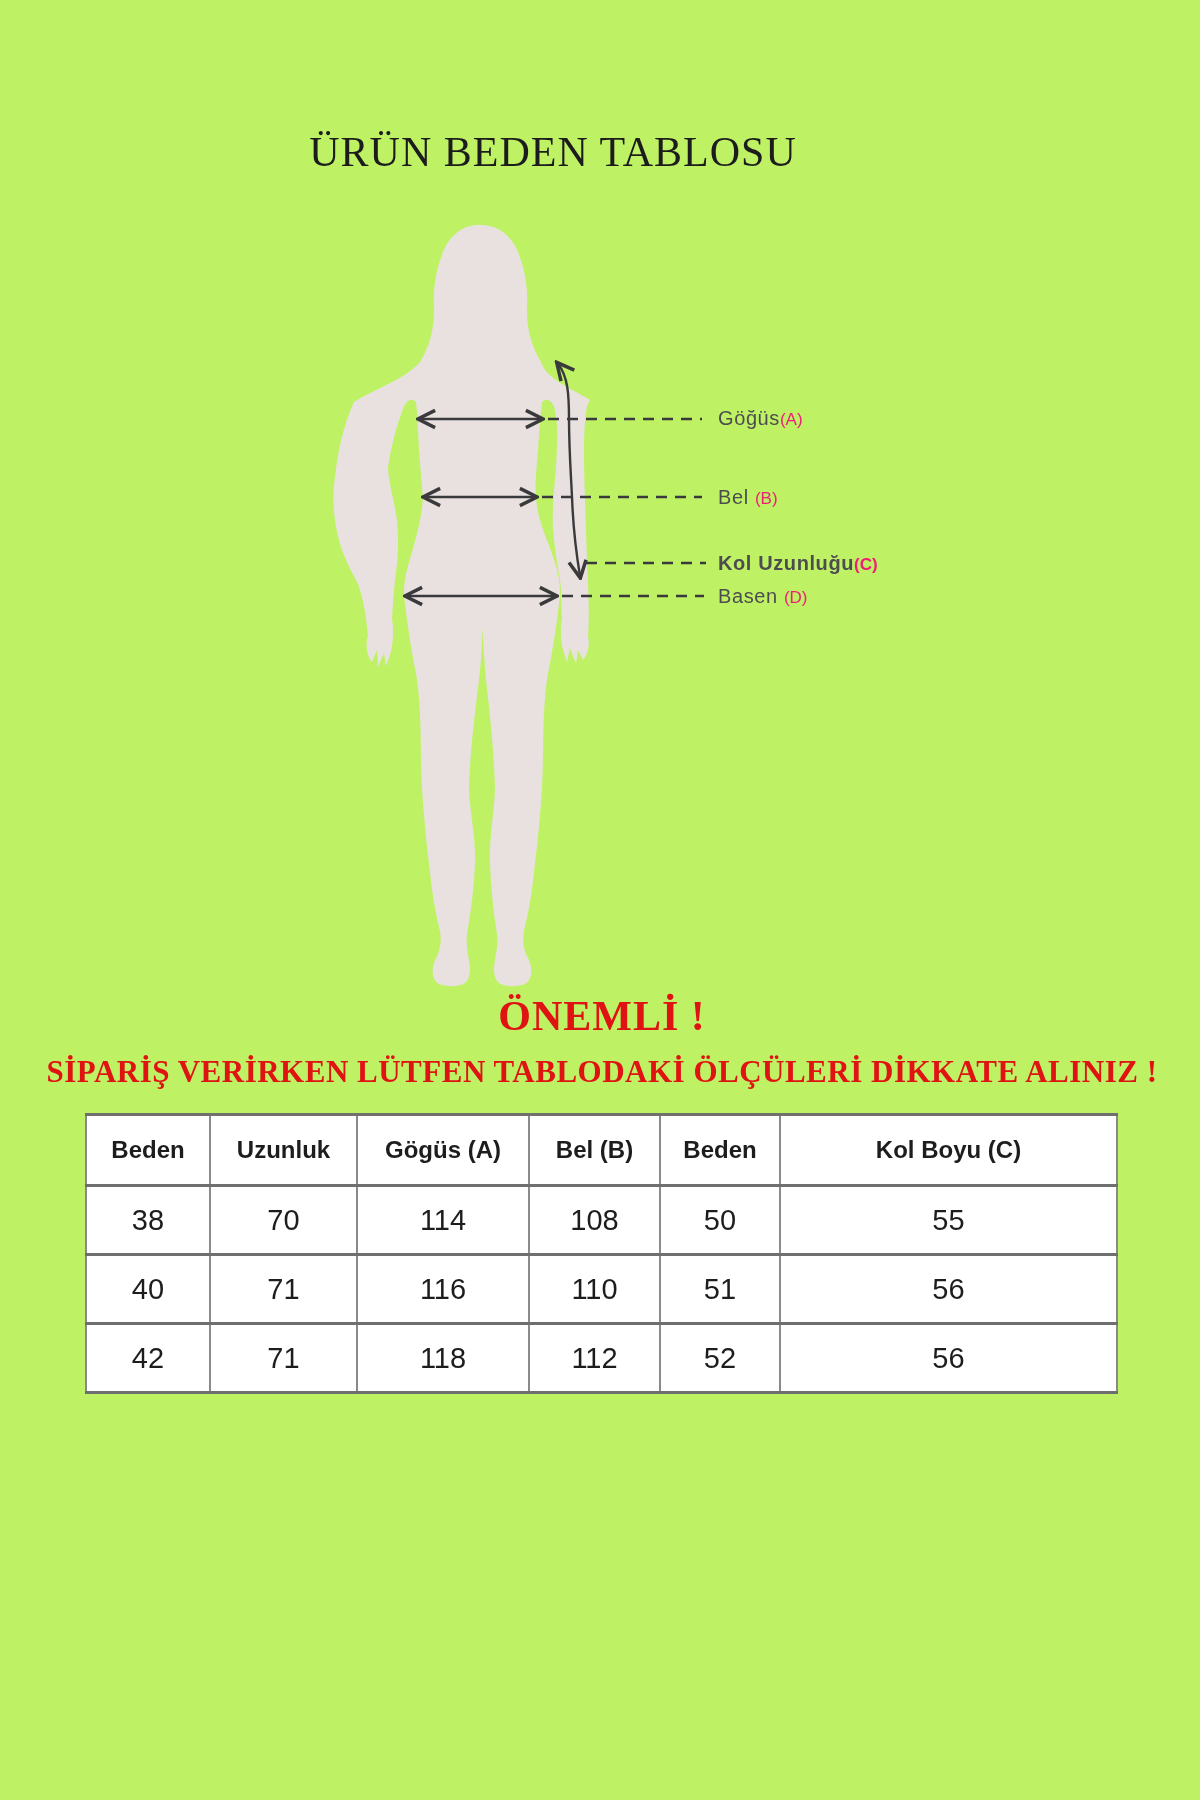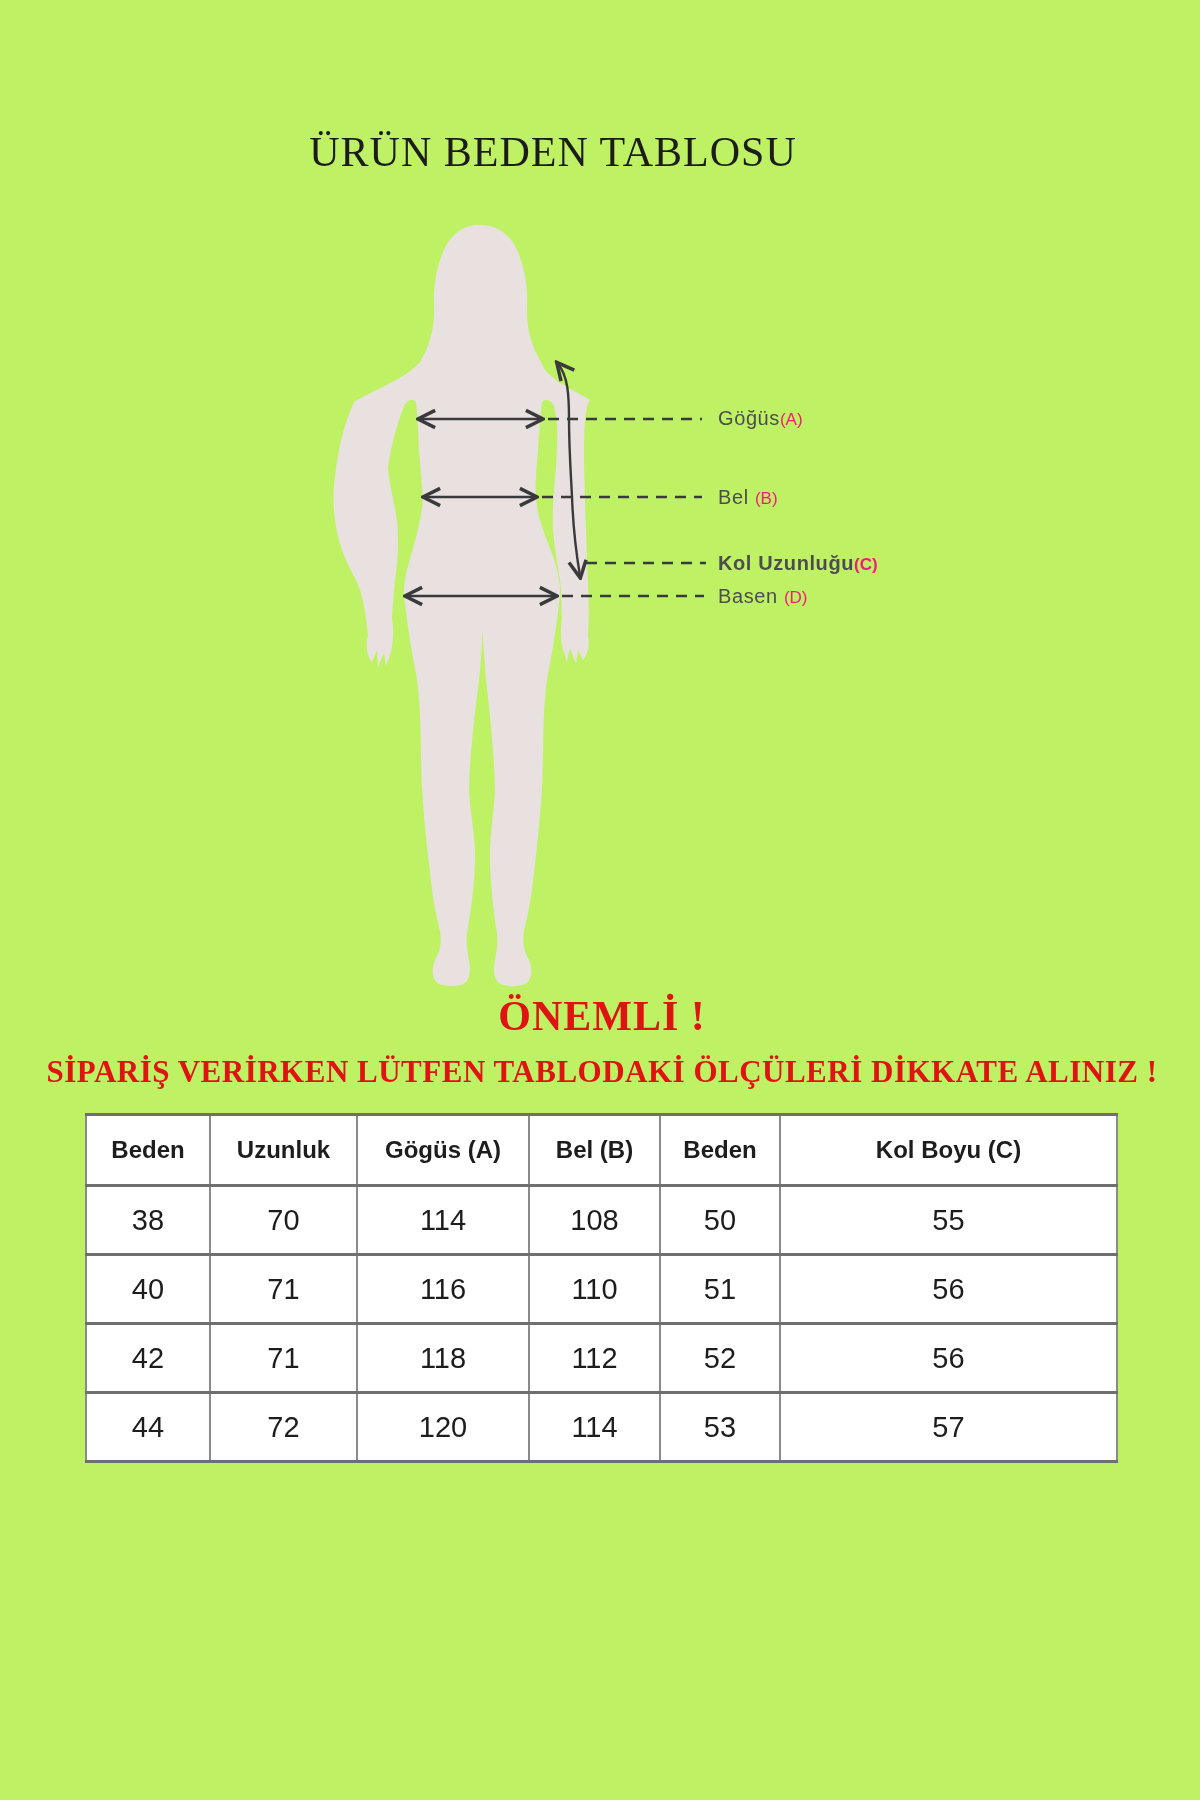--- a/index.html
+++ b/index.html
@@ -243,14 +243,6 @@
         <td>52</td>
         <td>56</td>
       </tr>
-      <tr>
-        <td>44</td>
-        <td>72</td>
-        <td>120</td>
-        <td>114</td>
-        <td>53</td>
-        <td>57</td>
-      </tr>
     </tbody>
   </table>
 

